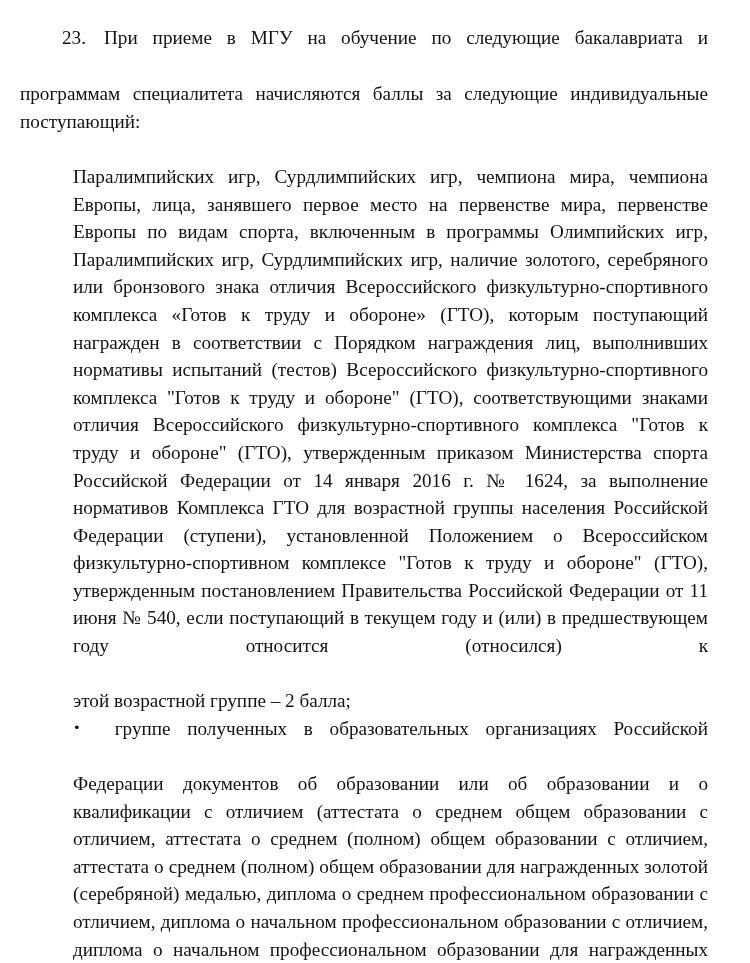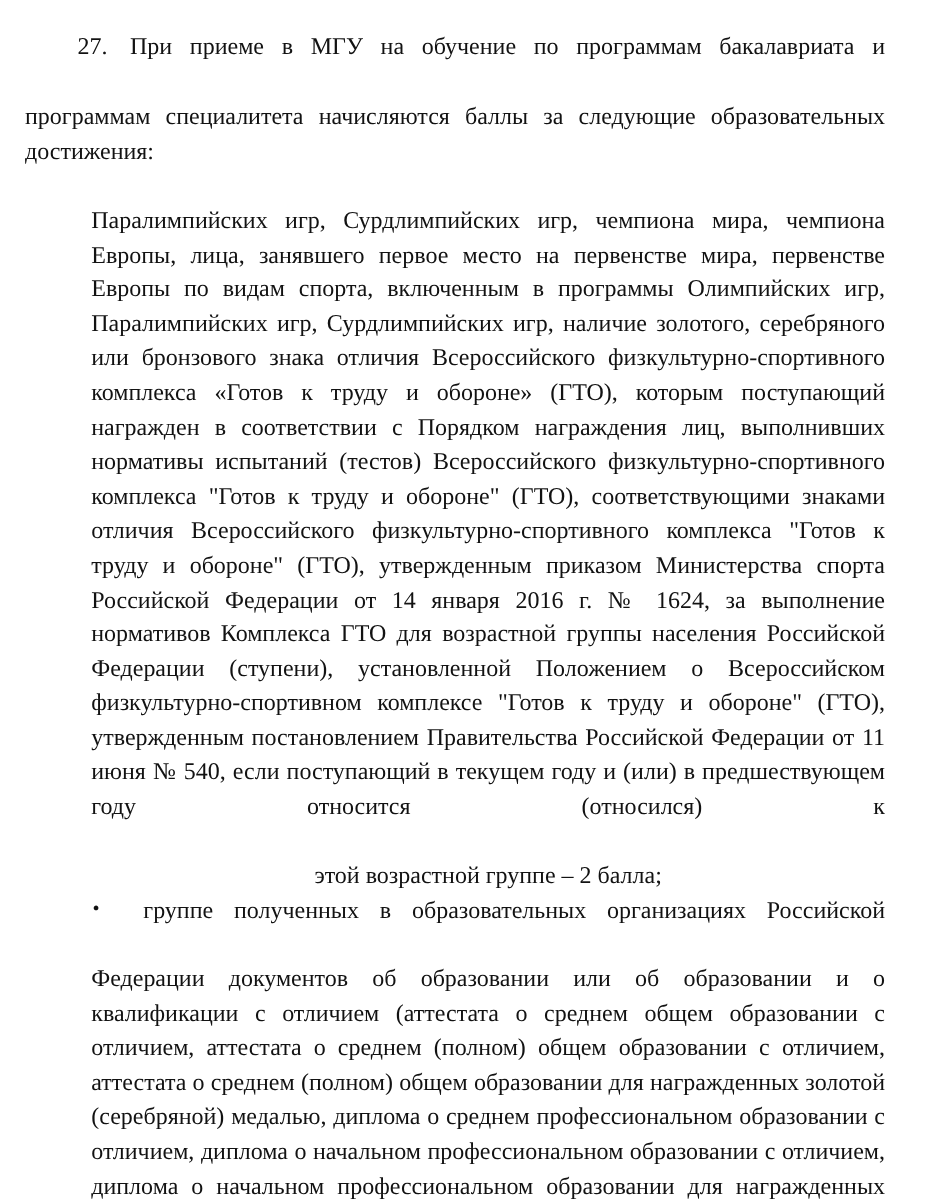--- a/index.html
+++ b/index.html
@@ -113,7 +113,7 @@
 <div class="page">
   <div class="doc-body">
 
-    <div class="para-numbered stretch"><span class="num">27.</span><span>При приеме в МГУ на обучение по программам бакалавриата и</span></div>
+    <div class="para-numbered stretch"><span class="num">23.</span><span>При приеме в МГУ на обучение по программам бакалавриата и</span></div>
     <div class="stretch">программам специалитета начисляются баллы за следующие образовательных достижения:</div>
 
     <div class="indent-body-b1 stretch">Паралимпийских игр, Сурдлимпийских игр, чемпиона мира, чемпиона Европы, лица, занявшего первое место на первенстве мира, первенстве Европы по видам спорта, включенным в программы Олимпийских игр, Паралимпийских игр, Сурдлимпийских игр, наличие золотого, серебряного или бронзового знака отличия Всероссийского физкультурно-спортивного комплекса «Готов к труду и обороне» (ГТО), которым поступающий награжден в соответствии с Порядком награждения лиц, выполнивших нормативы испытаний (тестов) Всероссийского физкультурно-спортивного комплекса "Готов к труду и обороне" (ГТО), соответствующими знаками отличия Всероссийского физкультурно-спортивного комплекса "Готов к труду и обороне" (ГТО), утвержденным приказом Министерства спорта Российской Федерации от 14 января 2016 г. № 1624, за выполнение нормативов Комплекса ГТО для возрастной группы населения Российской Федерации (ступени), установленной Положением о Всероссийском физкультурно-спортивном комплексе "Готов к труду и обороне" (ГТО), утвержденным постановлением Правительства Российской Федерации от 11 июня № 540, если поступающий в текущем году и (или) в предшествующем году относится (относился) к</div>

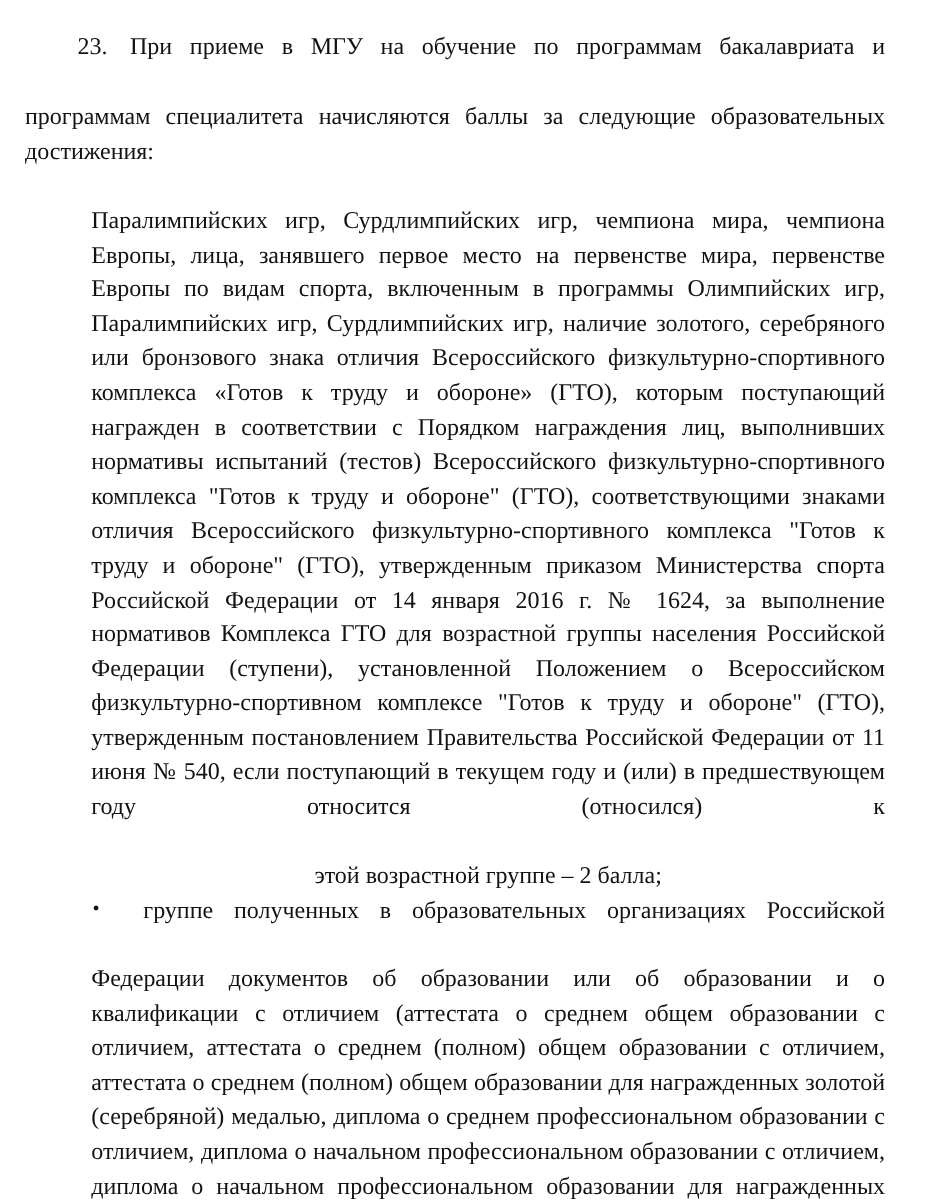--- a/index.html
+++ b/index.html
@@ -113,7 +113,7 @@
 <div class="page">
   <div class="doc-body">
 
-    <div class="para-numbered stretch"><span class="num">23.</span><span>При приеме в МГУ на обучение по программам бакалавриата и</span></div>
+    <div class="para-numbered stretch"><span class="num">23.</span><span>При приеме в МГУ на обучение по следующие бакалавриата и</span></div>
     <div class="stretch">программам специалитета начисляются баллы за следующие образовательных достижения:</div>
 
     <div class="indent-body-b1 stretch">Паралимпийских игр, Сурдлимпийских игр, чемпиона мира, чемпиона Европы, лица, занявшего первое место на первенстве мира, первенстве Европы по видам спорта, включенным в программы Олимпийских игр, Паралимпийских игр, Сурдлимпийских игр, наличие золотого, серебряного или бронзового знака отличия Всероссийского физкультурно-спортивного комплекса «Готов к труду и обороне» (ГТО), которым поступающий награжден в соответствии с Порядком награждения лиц, выполнивших нормативы испытаний (тестов) Всероссийского физкультурно-спортивного комплекса "Готов к труду и обороне" (ГТО), соответствующими знаками отличия Всероссийского физкультурно-спортивного комплекса "Готов к труду и обороне" (ГТО), утвержденным приказом Министерства спорта Российской Федерации от 14 января 2016 г. № 1624, за выполнение нормативов Комплекса ГТО для возрастной группы населения Российской Федерации (ступени), установленной Положением о Всероссийском физкультурно-спортивном комплексе "Готов к труду и обороне" (ГТО), утвержденным постановлением Правительства Российской Федерации от 11 июня № 540, если поступающий в текущем году и (или) в предшествующем году относится (относился) к</div>

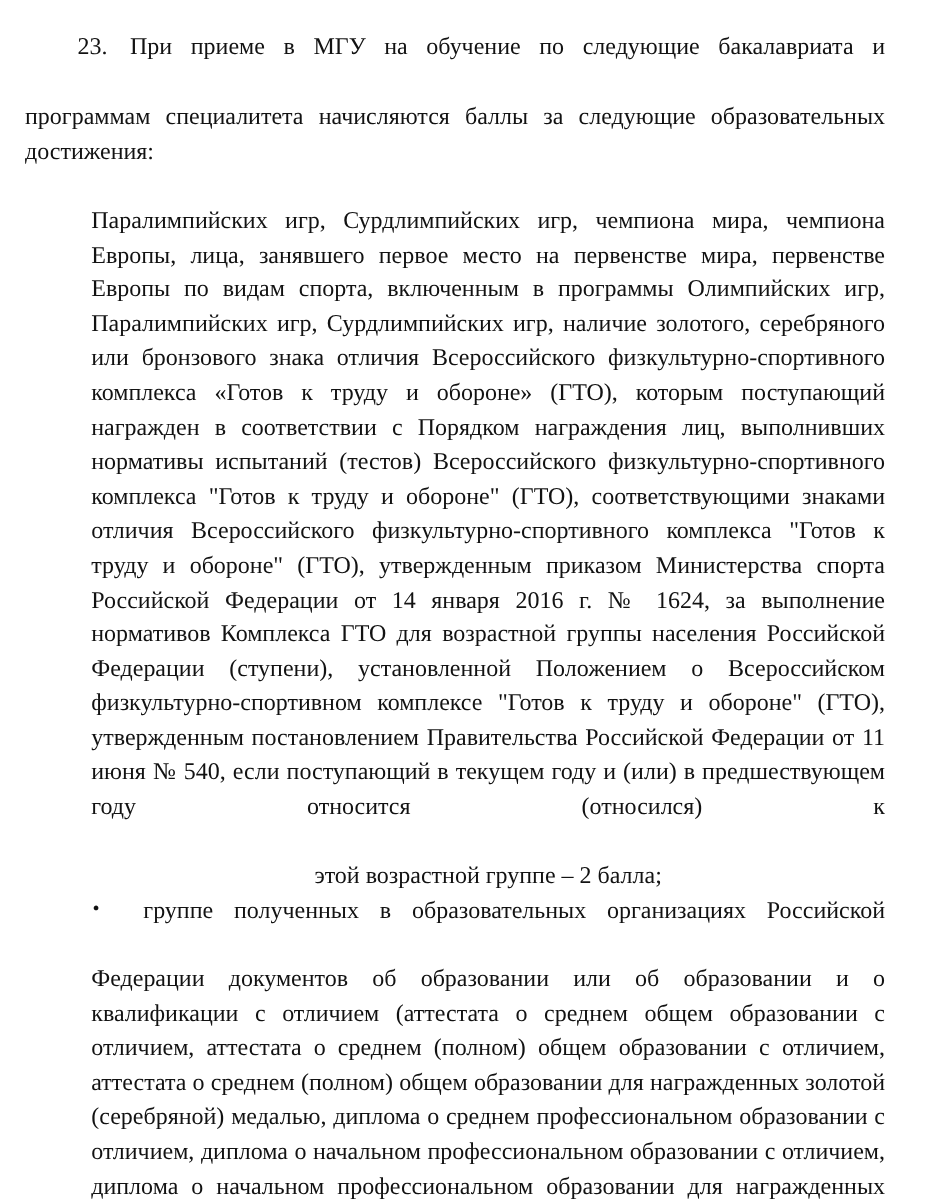--- a/index.html
+++ b/index.html
@@ -114,7 +114,7 @@
   <div class="doc-body">
 
     <div class="para-numbered stretch"><span class="num">23.</span><span>При приеме в МГУ на обучение по следующие бакалавриата и</span></div>
-    <div class="stretch">программам специалитета начисляются баллы за следующие образовательных достижения:</div>
+    <div class="stretch">программам специалитета начисляются баллы за следующие индивидуальные поступающий:</div>
 
     <div class="indent-body-b1 stretch">Паралимпийских игр, Сурдлимпийских игр, чемпиона мира, чемпиона Европы, лица, занявшего первое место на первенстве мира, первенстве Европы по видам спорта, включенным в программы Олимпийских игр, Паралимпийских игр, Сурдлимпийских игр, наличие золотого, серебряного или бронзового знака отличия Всероссийского физкультурно-спортивного комплекса «Готов к труду и обороне» (ГТО), которым поступающий награжден в соответствии с Порядком награждения лиц, выполнивших нормативы испытаний (тестов) Всероссийского физкультурно-спортивного комплекса "Готов к труду и обороне" (ГТО), соответствующими знаками отличия Всероссийского физкультурно-спортивного комплекса "Готов к труду и обороне" (ГТО), утвержденным приказом Министерства спорта Российской Федерации от 14 января 2016 г. № 1624, за выполнение нормативов Комплекса ГТО для возрастной группы населения Российской Федерации (ступени), установленной Положением о Всероссийском физкультурно-спортивном комплексе "Готов к труду и обороне" (ГТО), утвержденным постановлением Правительства Российской Федерации от 11 июня № 540, если поступающий в текущем году и (или) в предшествующем году относится (относился) к</div>
     <div class="indent-body-b1 nojust">этой возрастной группе – 2 балла;</div>

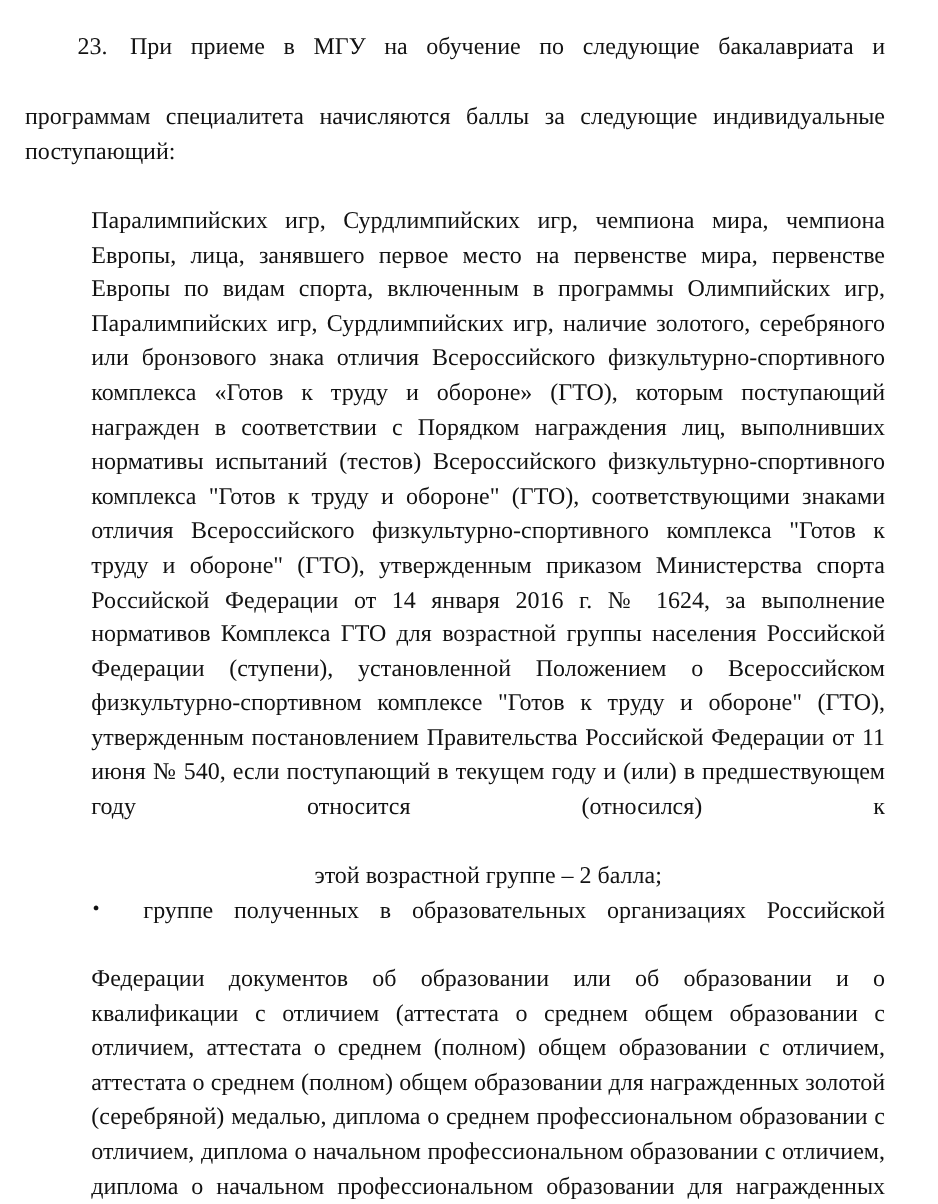--- a/index.html
+++ b/index.html
@@ -97,7 +97,7 @@
     text-align: justify;
   }
 
-  .nojust { text-align: center; }
+  .nojust { text-align: left; }
 
   
   .stretch { text-align: justify; }

